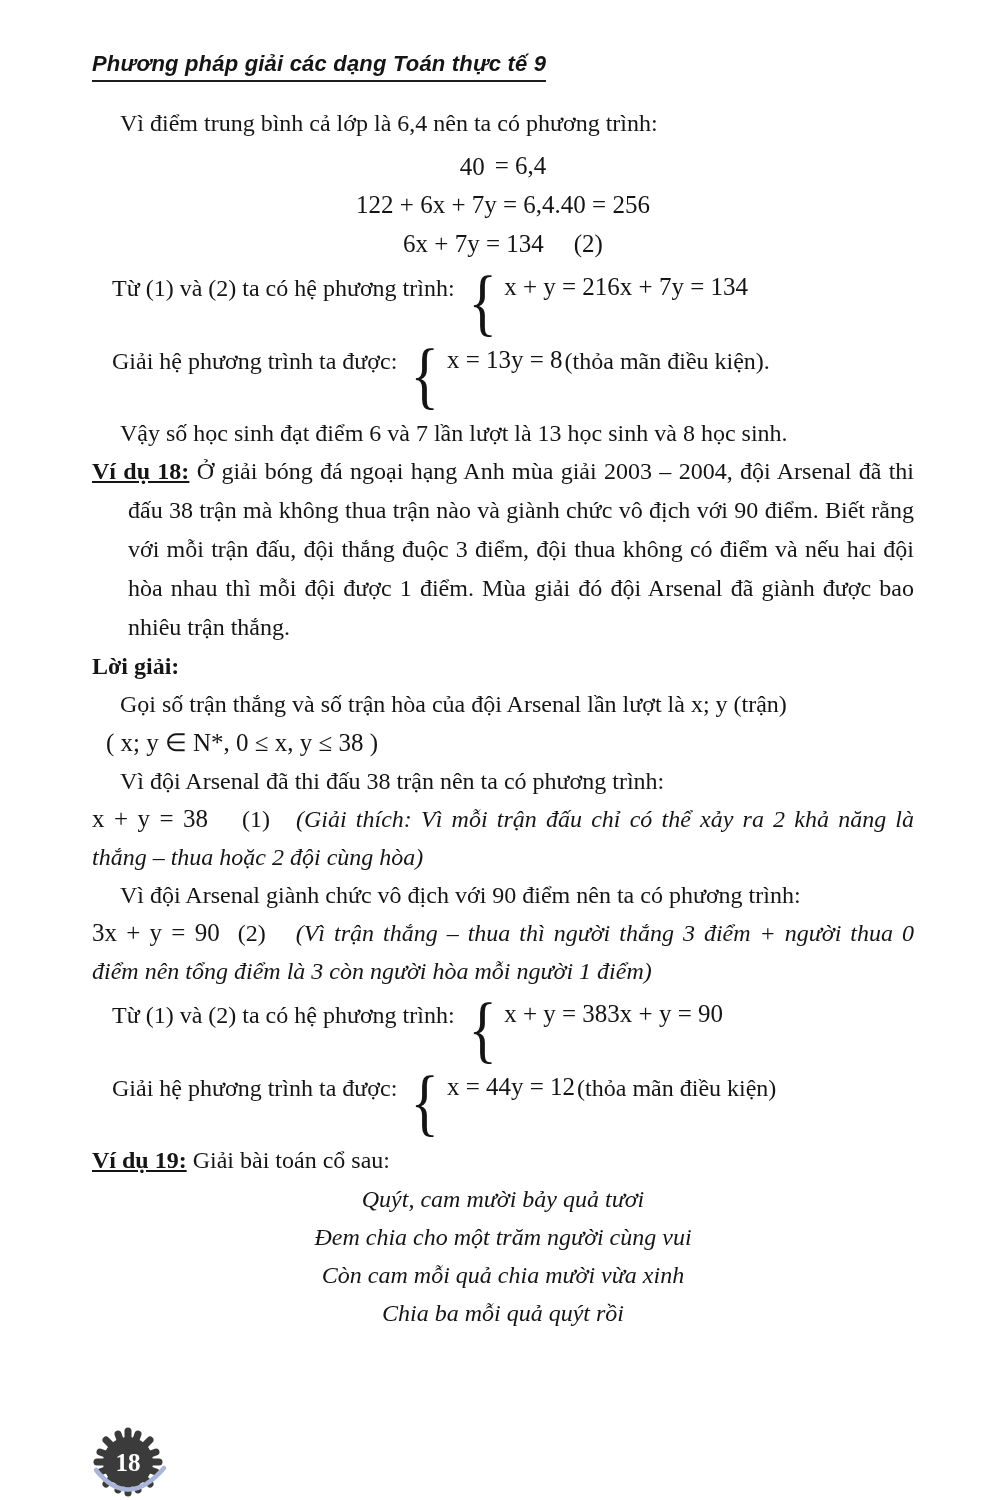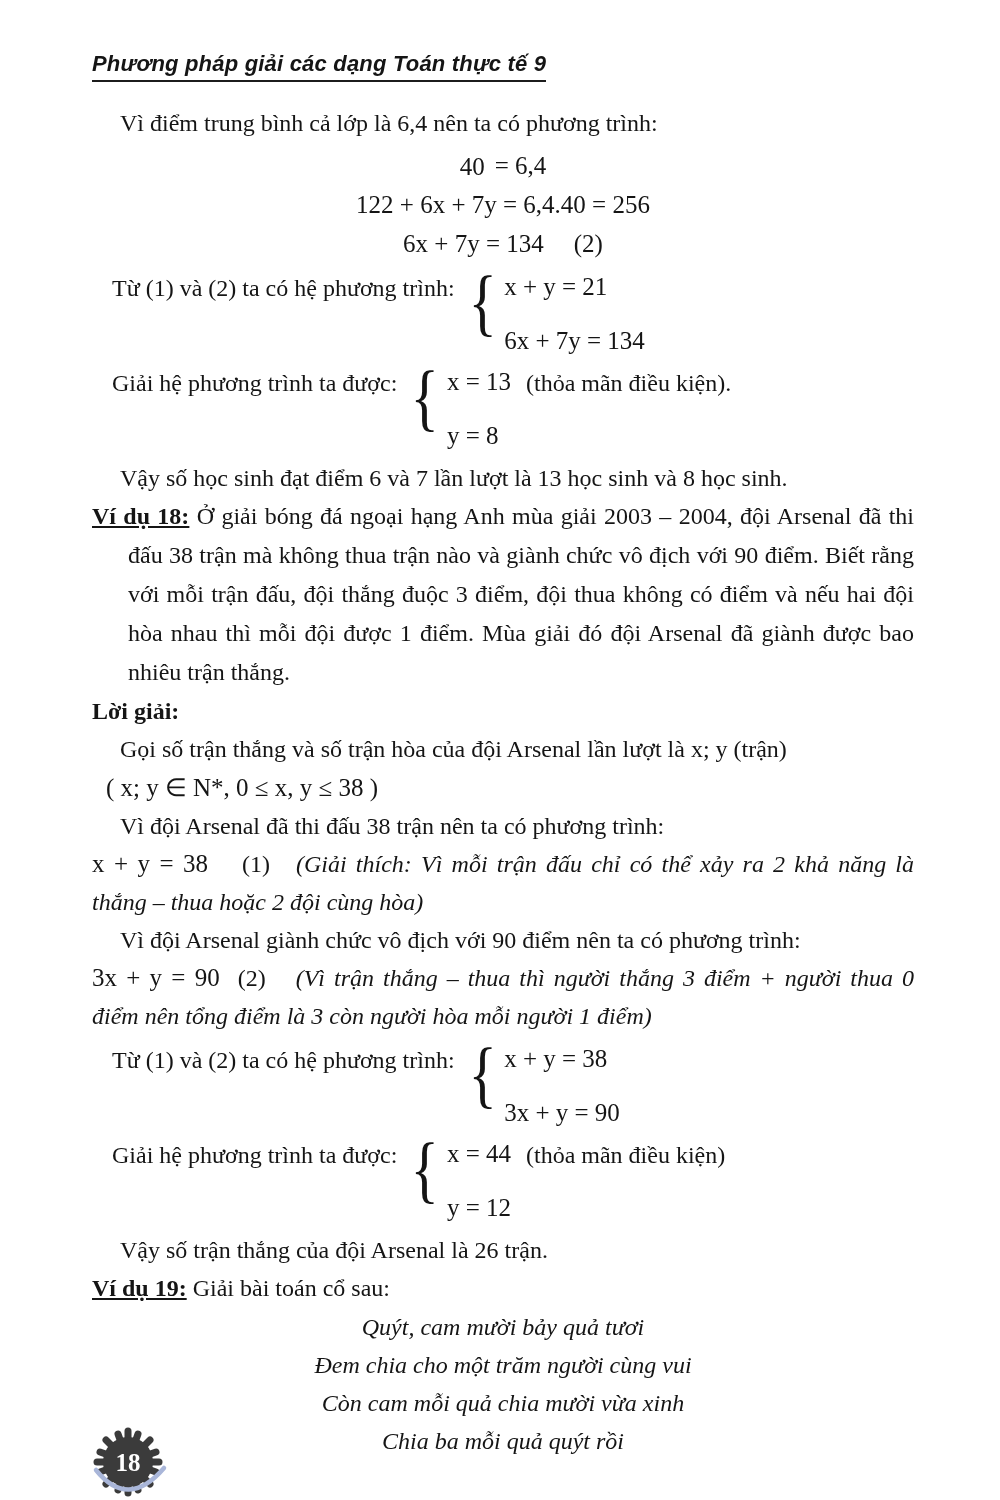--- a/index.html
+++ b/index.html
@@ -45,7 +45,7 @@
     font-size:74px; font-weight:400; line-height:0.9;
     margin:0 4px 0 10px; transform:scaleX(.8);
   }
-  .sys-eqs { display:flex; flex-direction:column; font-size:25px; line-height:35px;gap:19px; }
+  .sys-eqs { display:flex; flex-direction:row; font-size:25px; line-height:35px; }
   .sys-note { margin-left:15px; }
   .eqline { line-height:39px; }
   .eqline .tag { margin:0 26px 0 34px; }

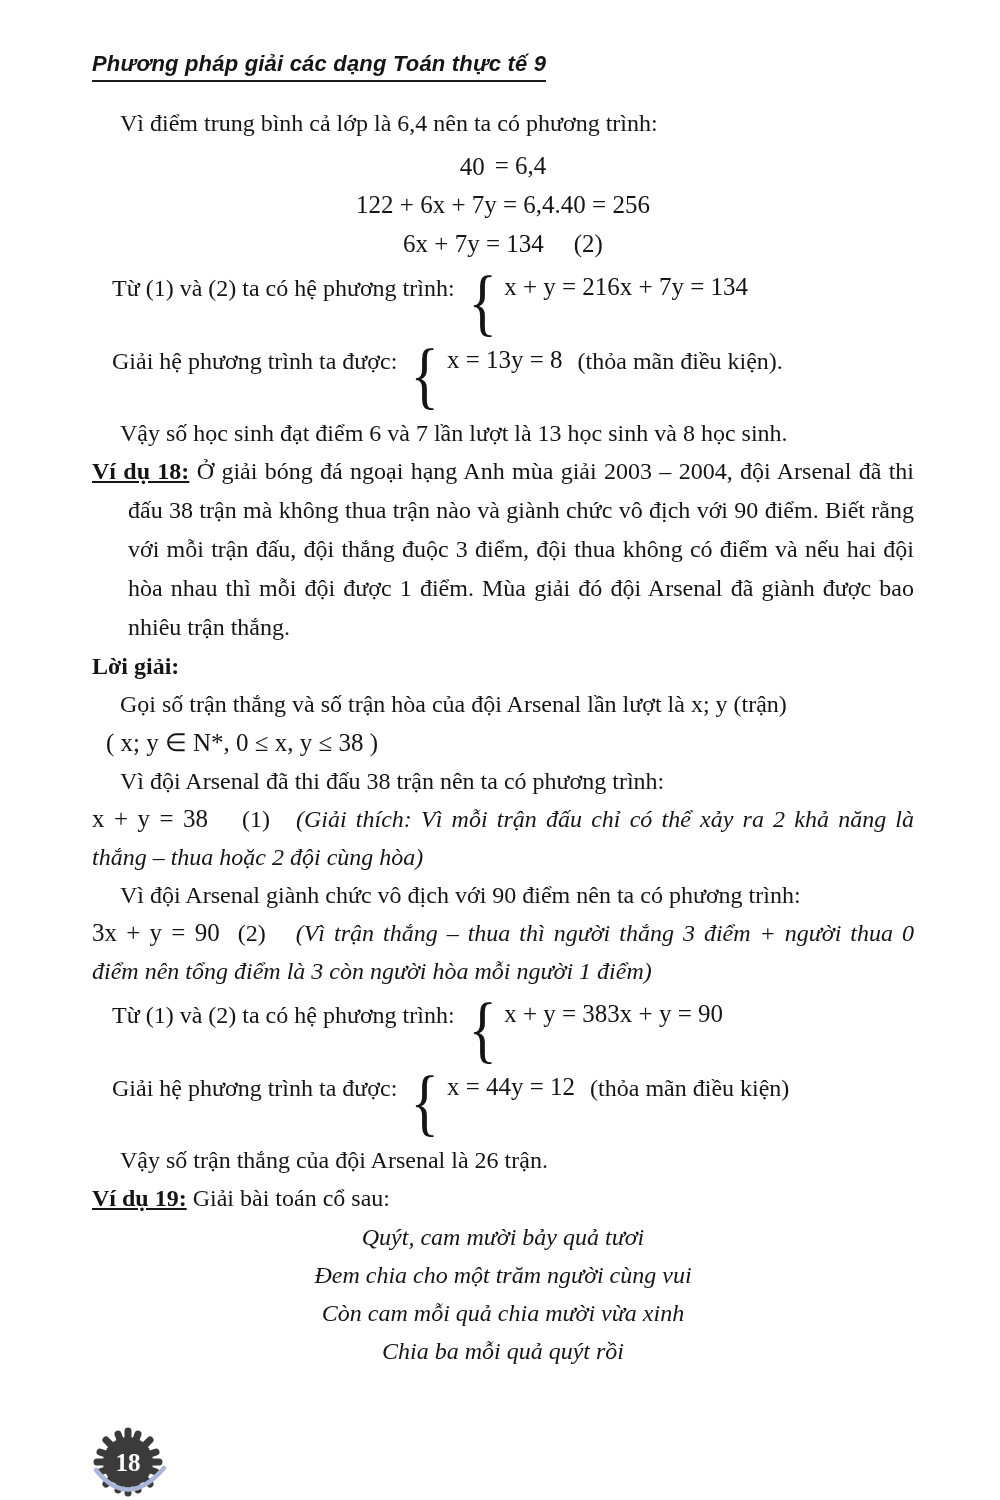--- a/index.html
+++ b/index.html
@@ -46,7 +46,7 @@
     margin:0 4px 0 10px; transform:scaleX(.8);
   }
   .sys-eqs { display:flex; flex-direction:row; font-size:25px; line-height:35px; }
-  .sys-note { margin-left:15px; }
+  .sys-note { margin-left:2px; }
   .eqline { line-height:39px; }
   .eqline .tag { margin:0 26px 0 34px; }
   .eqline .tagB { margin:0 30px 0 18px; }

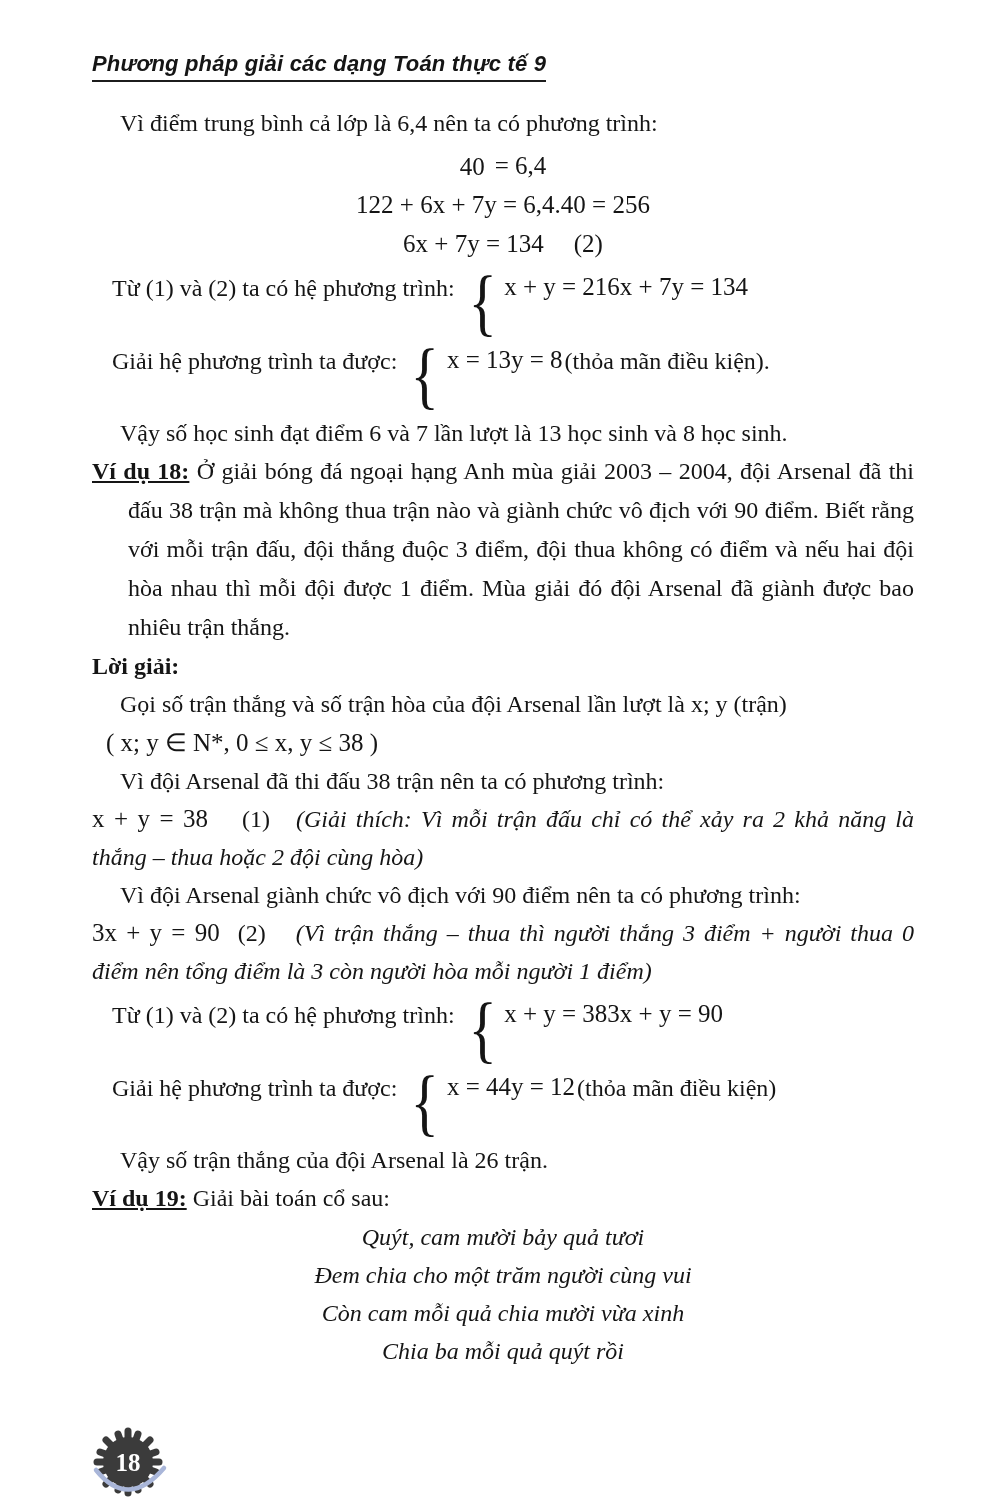--- a/index.html
+++ b/index.html
@@ -130,7 +130,6 @@
     <span class="sys-note">(thỏa mãn điều kiện)</span>
   </div>
 
-  <p class="line indent">Vậy số trận thắng của đội Arsenal là 26 trận.</p>
 
   <p class="hang"><span class="exlabel">Ví dụ 19:</span> <span>Giải bài toán cổ sau:</span></p>
 

